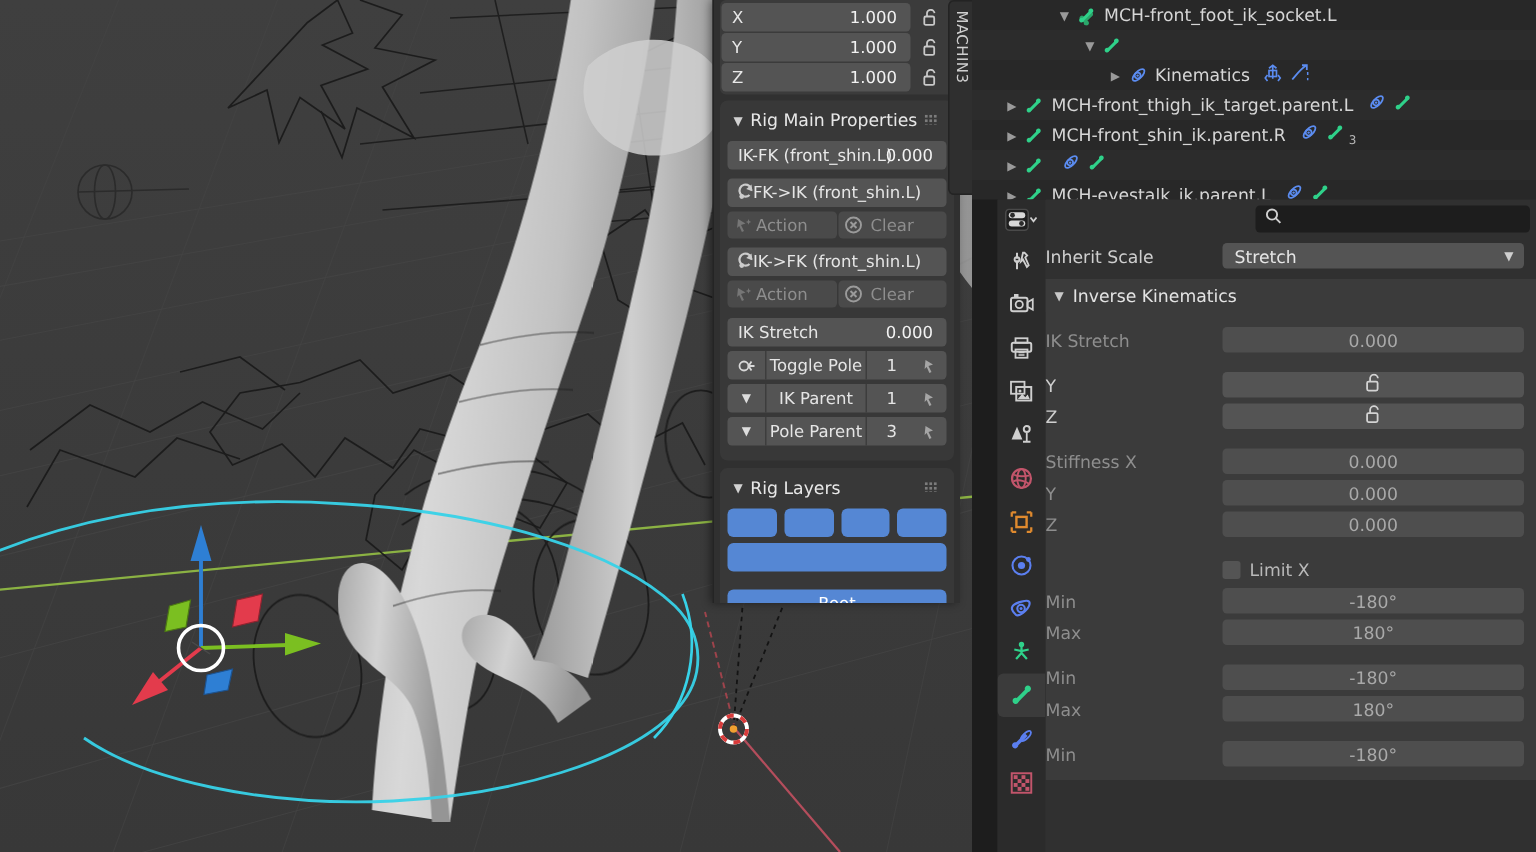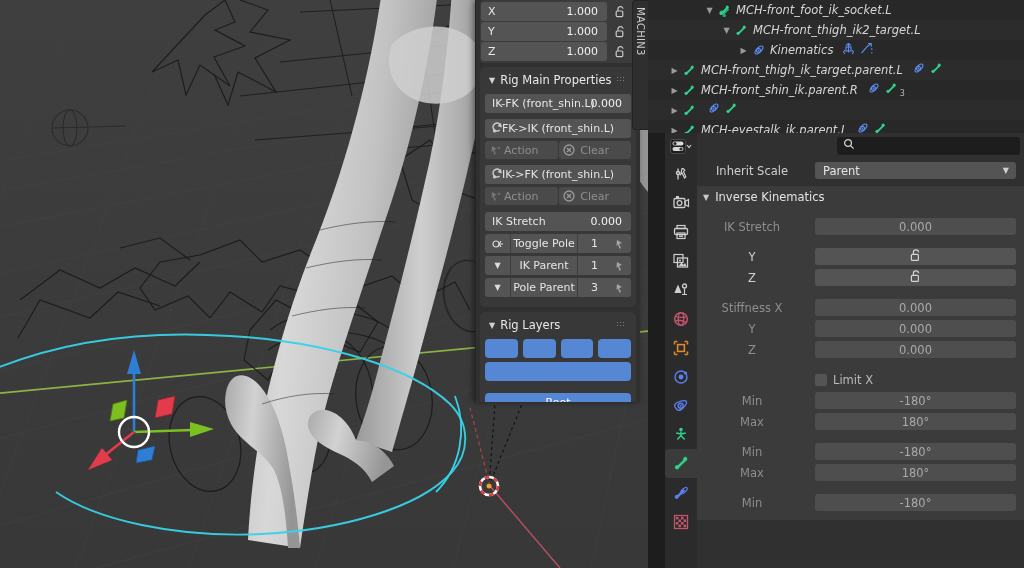--- a/index.html
+++ b/index.html
@@ -124,7 +124,7 @@
   .ol-row:nth-child(even){ background:#2c2c2c; }
   .ol-tri { width:13px; text-align:center; color:#9a9a9a; font-size:8px; flex:0 0 13px;}
   .ol-icon { width:17px; flex:0 0 17px; display:flex; align-items:center; justify-content:center;}
-  .ol-name { margin-left:3px;font-style:italic; }
+  .ol-name { margin-left:3px; }
   .ol-right { display:flex; align-items:center; gap:5px; margin-left:9px; }
   .ol-count { font-size:8px; color:#b7b7b7; align-self:flex-end; margin-left:-3px;}
 

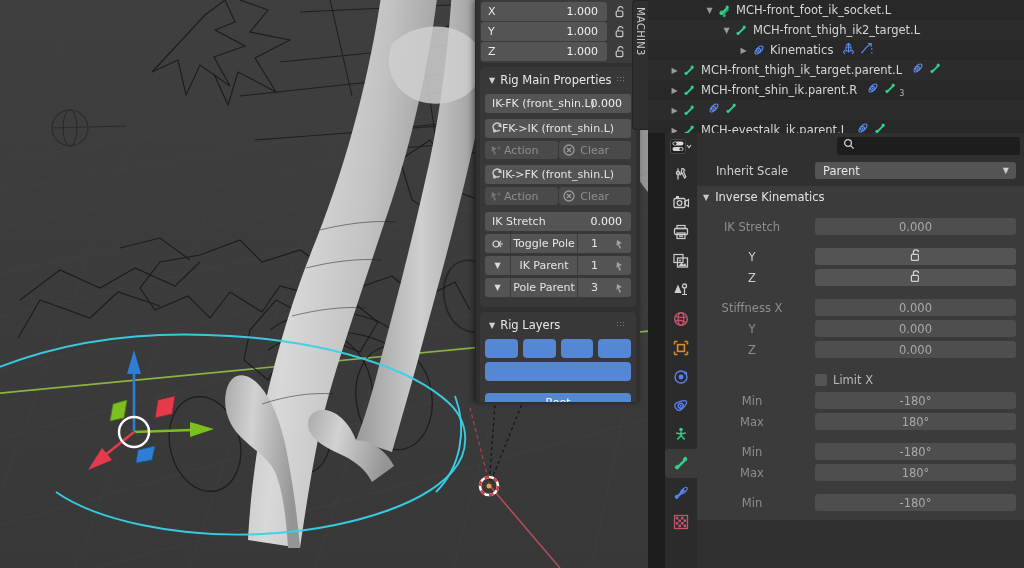--- a/index.html
+++ b/index.html
@@ -571,7 +571,6 @@
             <path d="M3.6 9.4l5.8-5.8" stroke="#2fd18a" stroke-width="2"></path>
           </svg>
     </span>
-    <span class="ol-name">MCH-front_thigh_ik2_target.L</span>
   </div>
 
   <div class="ol-row" style="padding-left:89px;">

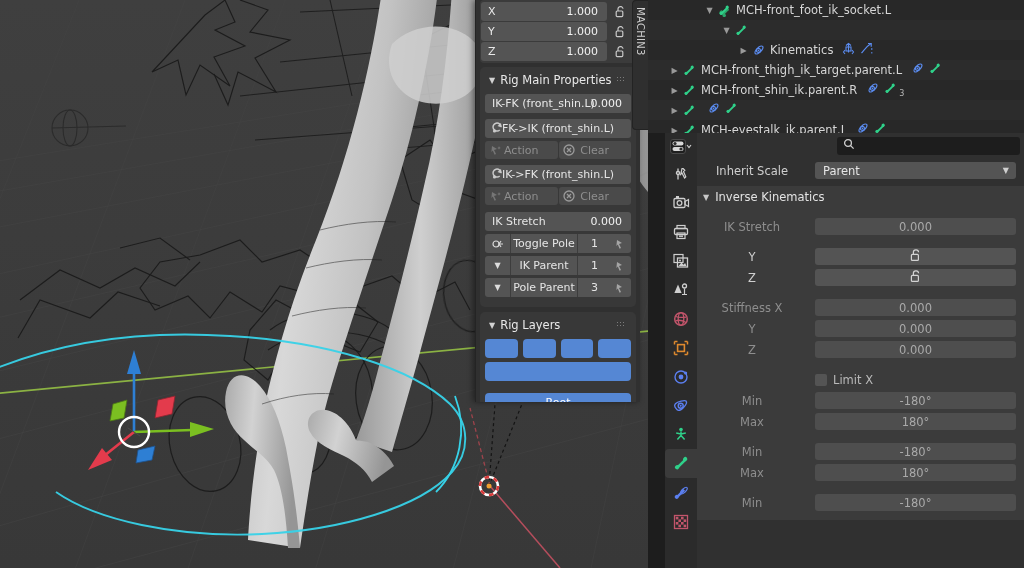--- a/index.html
+++ b/index.html
@@ -153,7 +153,7 @@
     display:flex; align-items:center; padding-left:6px;
   }
   .pr-line { display:flex; align-items:center; height:19px; margin-bottom:2px; font-size:11.5px;}
-  .pr-lbl { width:118px; text-align:center; padding-right:8px; color:#cfcfcf; flex:0 0 118px;}
+  .pr-lbl { width:118px; text-align:left; padding-right:8px; color:#cfcfcf; flex:0 0 118px;}
   .pr-lbl.dim { color:#8e8e8e; }
   .pr-field {
     flex:1; height:17px; background:#545454; border-radius:3px;

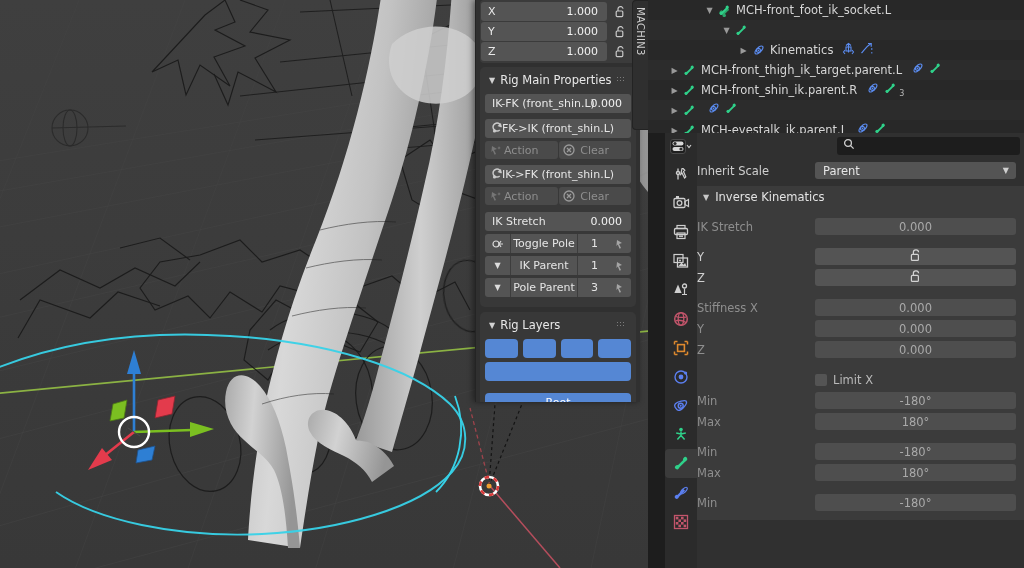--- a/index.html
+++ b/index.html
@@ -836,7 +836,7 @@
     <div class="pr-line" style="margin:3px 8px 6px 0;">
       <span class="pr-lbl">Inherit Scale</span>
       <span class="pr-field drop">
-        <span>Parent</span>
+        <span>Stretch</span>
         <span class="chev">▼</span>
       </span>
     </div>

